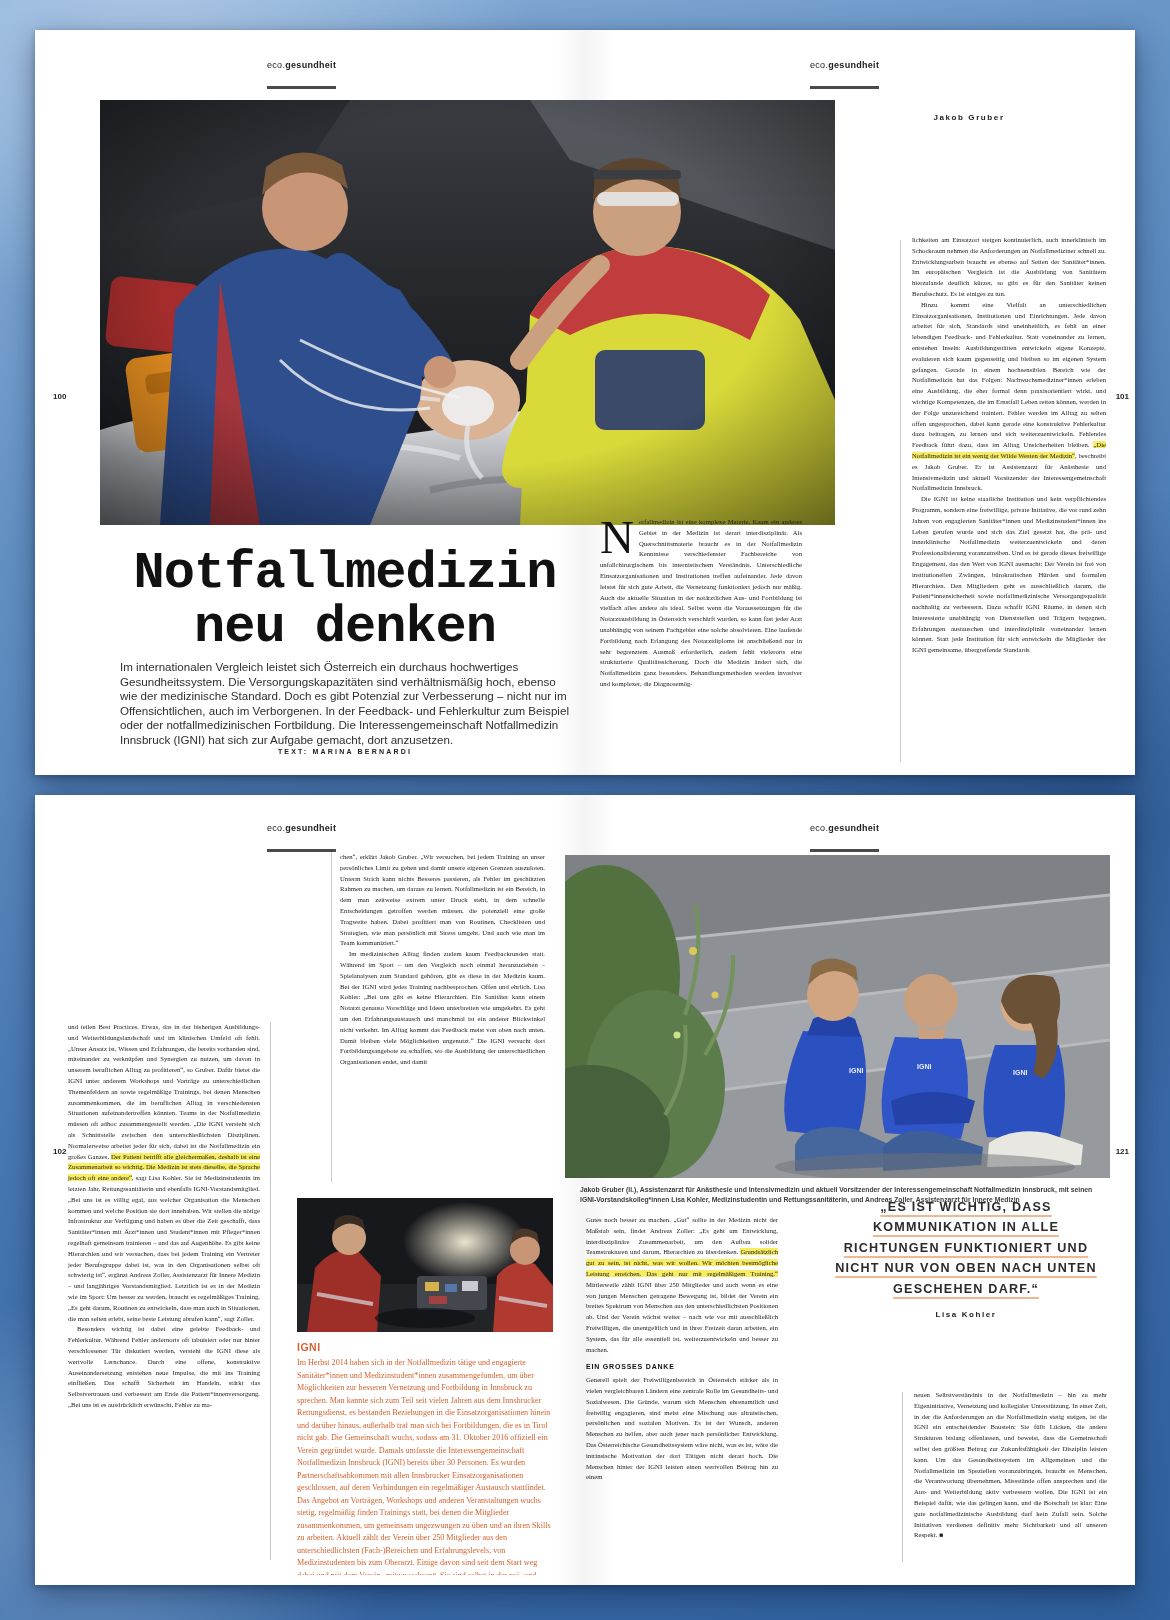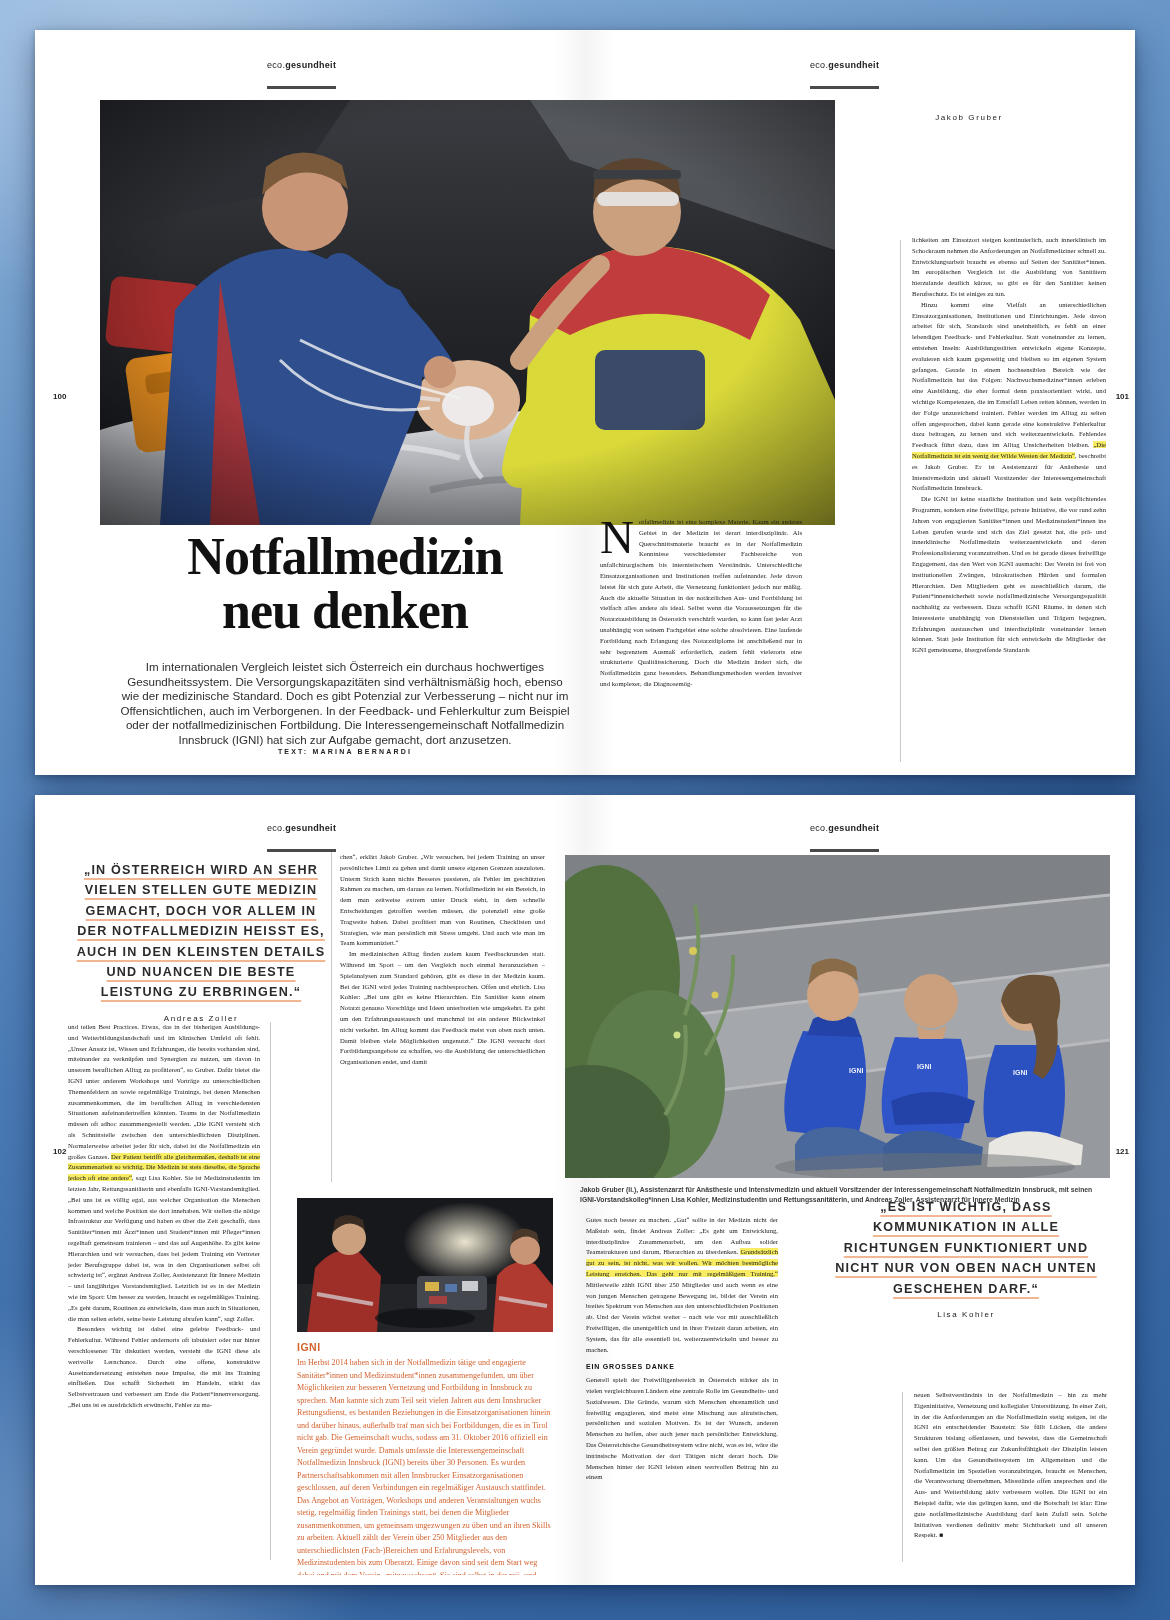--- a/index.html
+++ b/index.html
@@ -34,7 +34,7 @@
   .quote{text-align:center;}
   .quote p{margin:0;font-size:12.6px;line-height:1.62;font-weight:700;letter-spacing:1.2px;color:#2b2b2b;
     text-decoration:underline;text-decoration-color:#f2b690;text-decoration-thickness:2px;text-underline-offset:4px;}
-  .quote .author{display:block;margin-top:11px;font-size:8px;font-weight:400;letter-spacing:1.6px;color:#222;
+  .quote .author{display:block;margin-top:11px;font-size:8px;font-weight:700;letter-spacing:1.6px;color:#222;
     text-decoration:none;}
   
   .col{font-family:"Liberation Serif",serif;font-size:6.7px;line-height:10.8px;color:#1c1c1c;

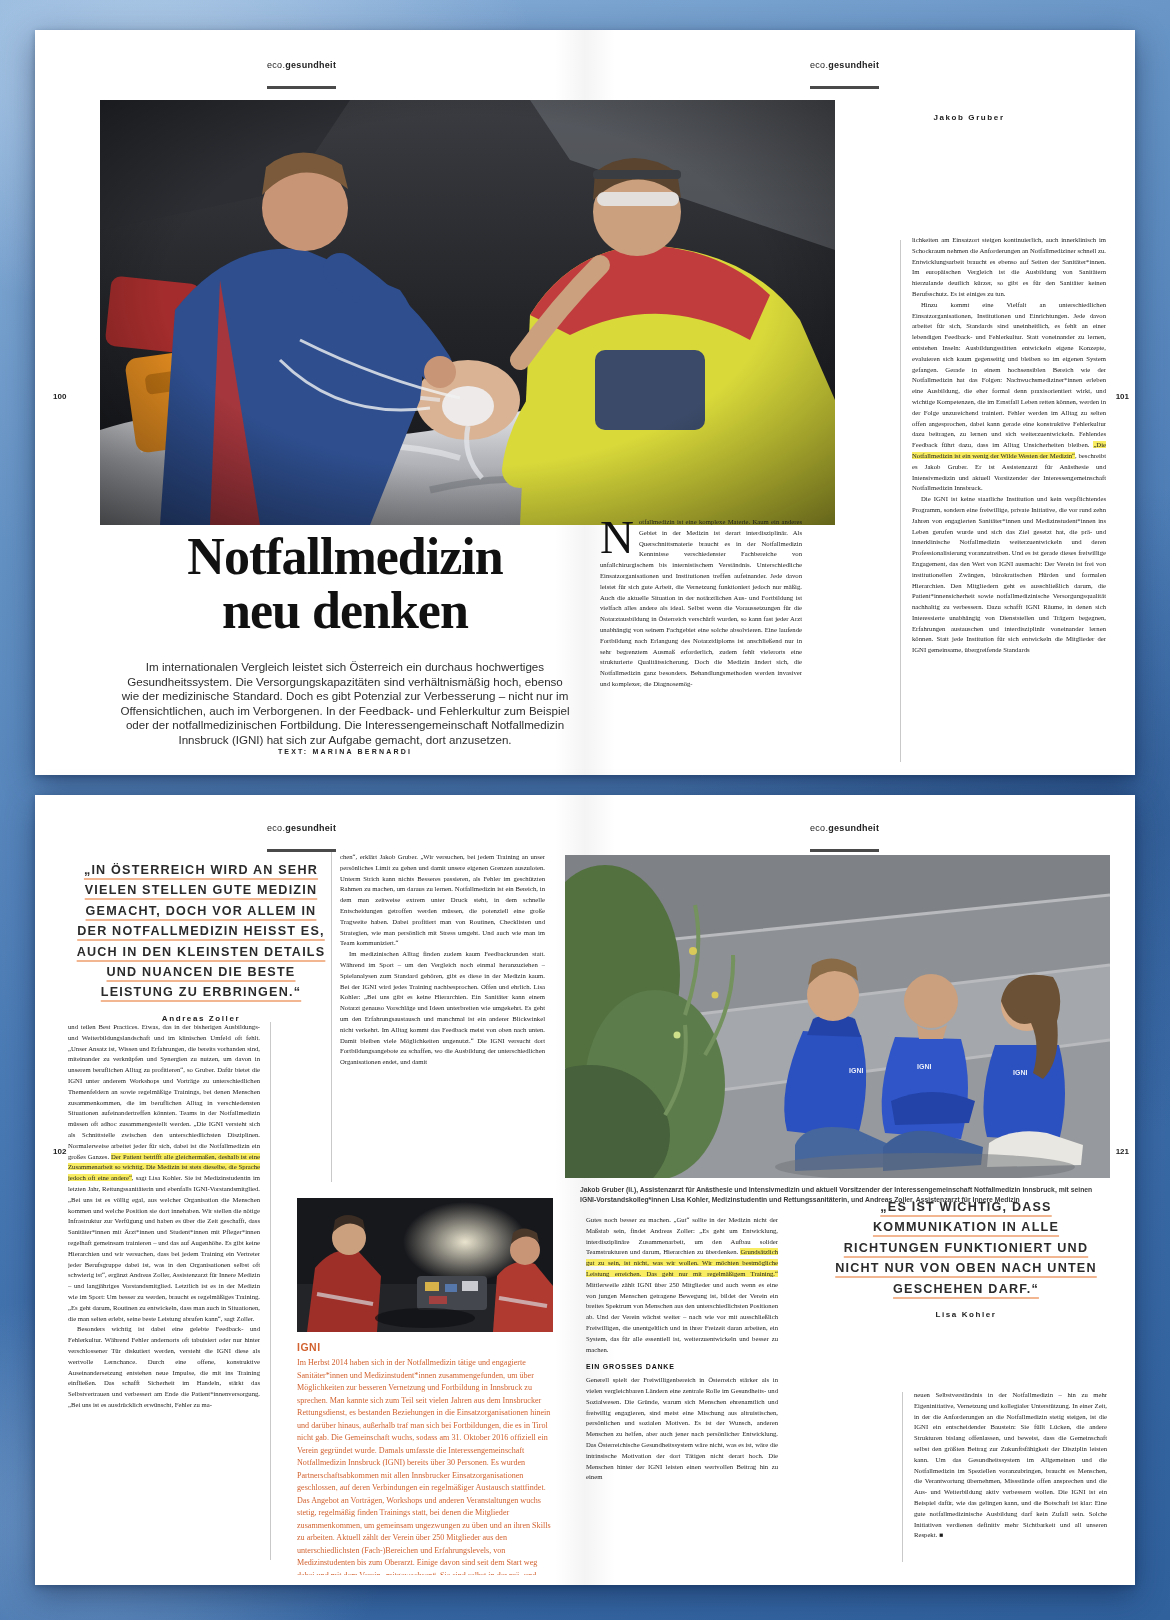--- a/index.html
+++ b/index.html
@@ -128,7 +128,7 @@
     </svg>
   </div>
 
-  <div class="abs main-title" style="left:65px;top:500px;width:490px;">Notfallmedizin
+  <div class="abs main-title" style="left:65px;top:517px;width:490px;font-family:Liberation Mono, monospace;">Notfallmedizin
 neu denken</div>
   <div class="abs intro" style="left:85px;top:630px;width:450px;">Im internationalen Vergleich leistet sich Österreich ein durchaus hochwertiges Gesundheitssystem. Die Versorgungskapazitäten sind verhältnismäßig hoch, ebenso wie der medizinische Standard. Doch es gibt Potenzial zur Verbesserung – nicht nur im Offensichtlichen, auch im Verborgenen. In der Feedback- und Fehlerkultur zum Beispiel oder der notfallmedizinischen Fortbildung. Die Interessengemeinschaft Notfallmedizin Innsbruck (IGNI) hat sich zur Aufgabe gemacht, dort anzusetzen.</div>
   <div class="abs byline" style="left:85px;top:718px;width:450px;">TEXT: MARINA BERNARDI</div>

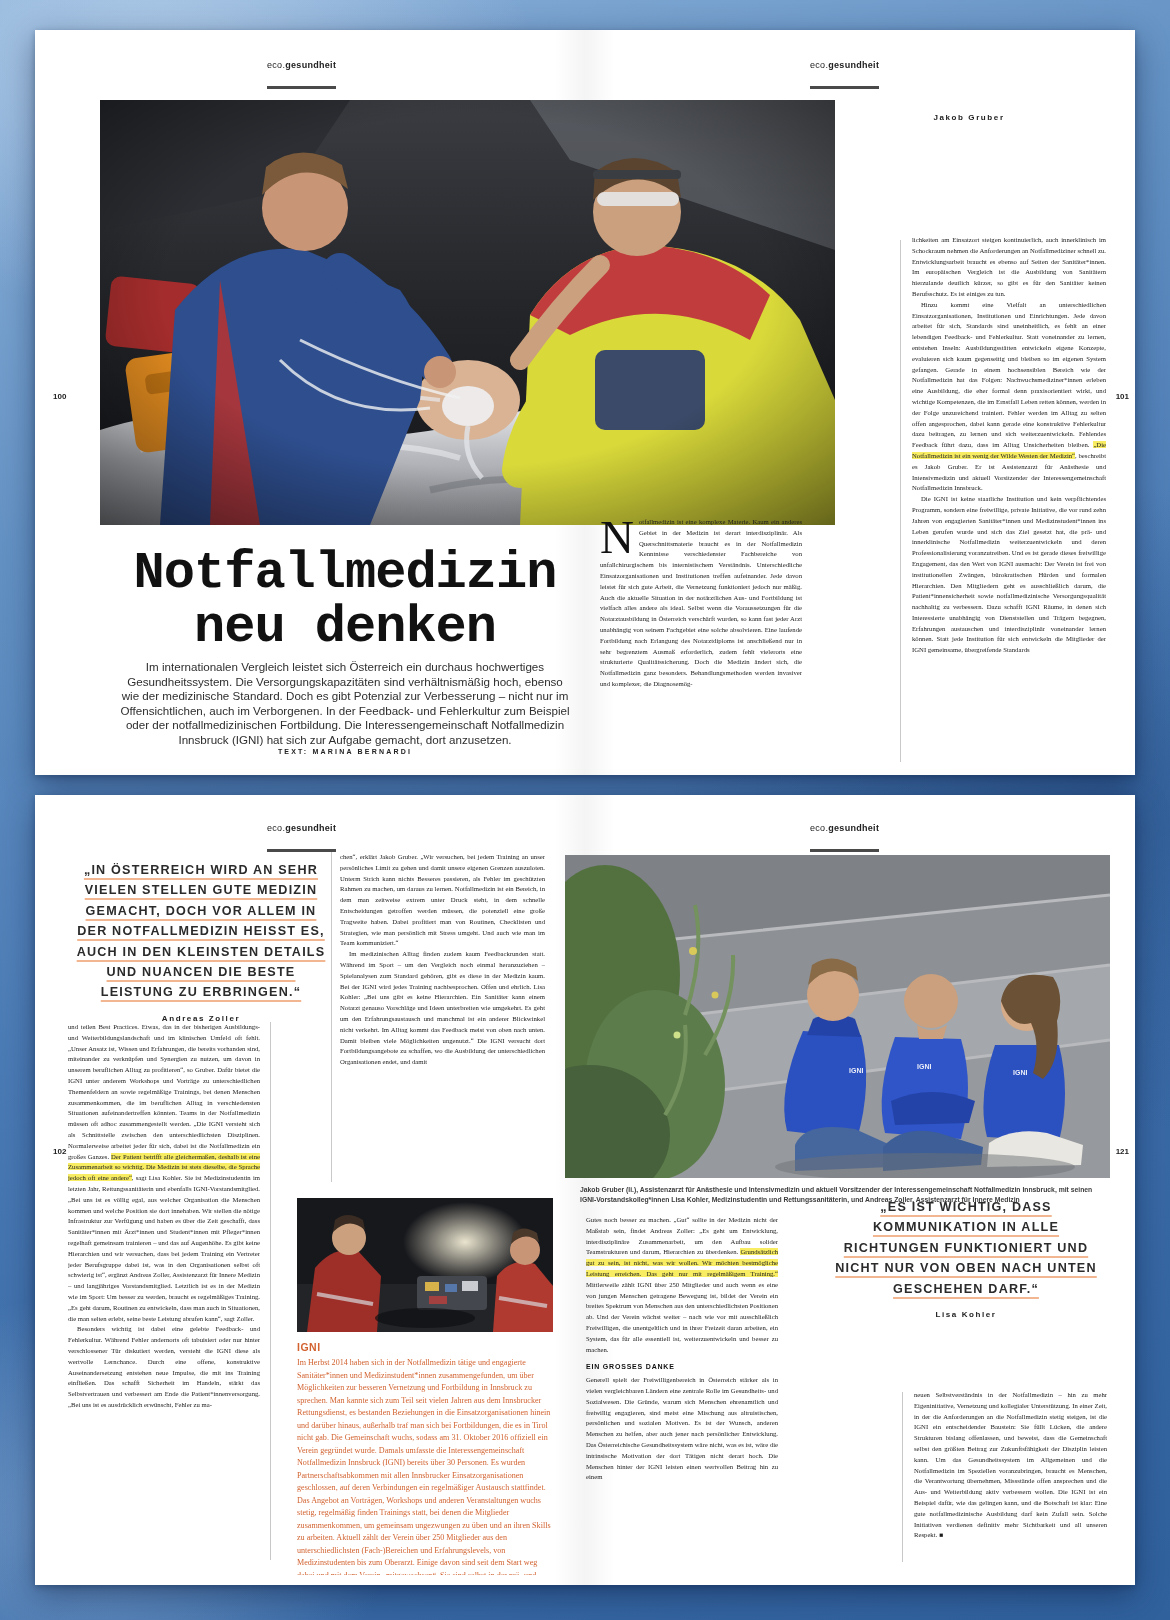--- a/index.html
+++ b/index.html
@@ -28,7 +28,7 @@
   
   .main-title{font-family:"Liberation Serif",serif;font-weight:700;color:#111;
     font-size:52px;line-height:1.04;text-align:center;letter-spacing:-1px;white-space:pre-line;}
-  .intro{font-size:11.6px;line-height:14.6px;text-align:center;color:#2e2e2e;}
+  .intro{font-size:11.6px;line-height:14.6px;text-align:left;color:#2e2e2e;}
   .byline{font-size:7px;font-weight:700;letter-spacing:2.2px;text-align:center;color:#222;}
   
   .quote{text-align:center;}

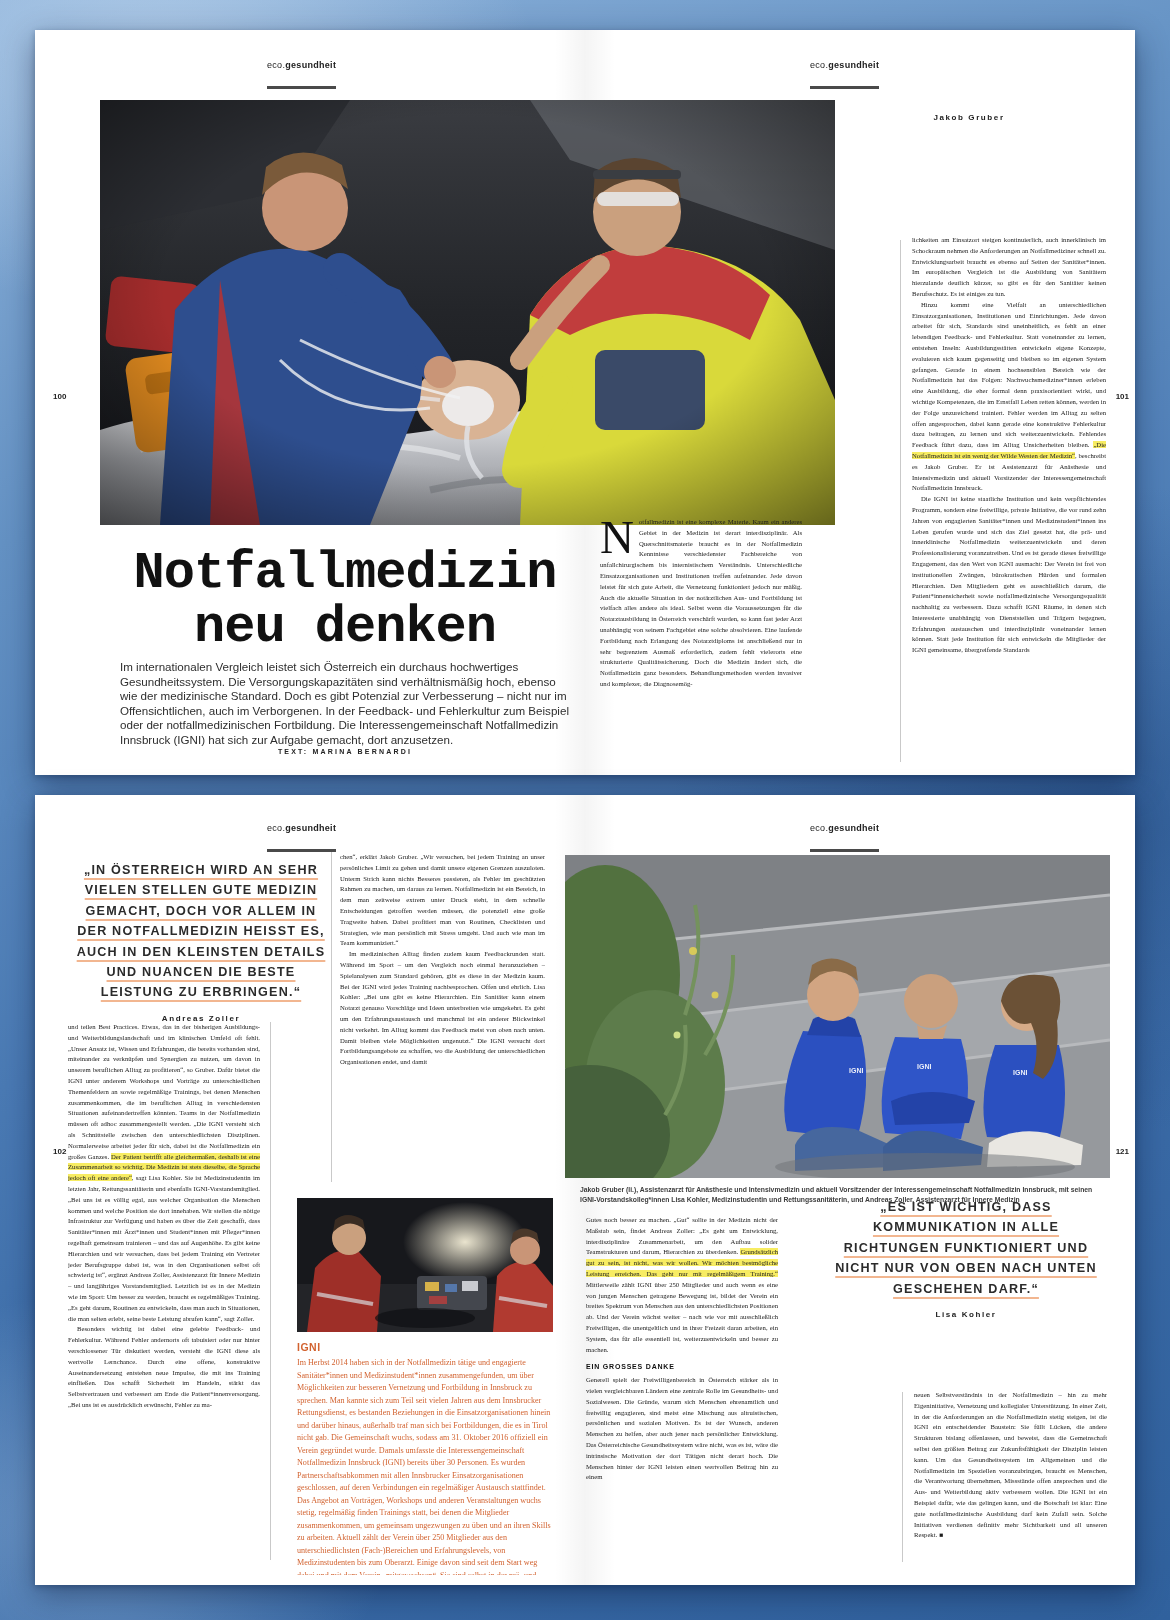--- a/index.html
+++ b/index.html
@@ -162,10 +162,6 @@
   <div class="abs pagenum" style="left:6px;top:352px;">102</div>
   <div class="abs pagenum" style="right:6px;top:352px;">121</div>
 
-  <div class="abs quote" style="left:35px;top:65px;width:262px;">
-    <p>„IN ÖSTERREICH WIRD AN SEHR VIELEN STELLEN GUTE MEDIZIN GEMACHT, DOCH VOR ALLEM IN DER NOTFALLMEDIZIN HEISST ES, AUCH IN DEN KLEINSTEN DETAILS UND NUANCEN DIE BESTE LEISTUNG ZU ERBRINGEN.“</p>
-    <span class="author">Andreas Zoller</span>
-  </div>
 
   <div class="abs col" style="left:33px;top:227px;width:192px;height:545px;">
       <p><span>und teilen Best Practices. Etwas, das in der bisherigen Ausbildungs- und Weiterbildungslandschaft und im klinischen Umfeld oft fehlt. „Unser Ansatz ist, Wissen und Erfahrungen, die bereits vorhanden sind, miteinander zu verknüpfen und Synergien zu nutzen, um davon in unserem beruflichen Alltag zu profitieren“, so Gruber. Dafür bietet die IGNI unter anderem Workshops und Vorträge zu unterschiedlichen Themenfeldern an sowie regelmäßige Trainings, bei denen Menschen zusammenkommen, die im beruflichen Alltag in verschiedensten Situationen aufeinandertreffen könnten. Teams in der Notfallmedizin müssen oft adhoc zusammengestellt werden. „Die IGNI versteht sich als Schnittstelle zwischen den unterschiedlichsten Disziplinen. Normalerweise arbeitet jeder für sich, dabei ist die Notfallmedizin ein großes Ganzes. </span><mark>Der Patient betrifft alle gleichermaßen, deshalb ist eine Zusammenarbeit so wichtig. Die Medizin ist stets dieselbe, die Sprache jedoch oft eine andere“</mark><span>, sagt Lisa Kohler. Sie ist Medizinstudentin im letzten Jahr, Rettungssanitäterin und ebenfalls IGNI-Vorstandsmitglied. „Bei uns ist es völlig egal, aus welcher Organisation die Menschen kommen und welche Position sie dort innehaben. Wir stellen die nötige Infrastruktur zur Verfügung und haben es über die Zeit geschafft, dass Sanitäter*innen mit Ärzt*innen und Student*innen mit Pfleger*innen regelhaft gemeinsam trainieren – und das auf Augenhöhe. Es gibt keine Hierarchien und wir versuchen, dass bei jedem Training ein Vertreter jeder Berufsgruppe dabei ist, was in den Organisationen selbst oft schwierig ist“, ergänzt Andreas Zoller, Assistenzarzt für Innere Medizin – und langjähriges Vorstandsmitglied. Letztlich ist es in der Medizin wie im Sport: Um besser zu werden, braucht es regelmäßiges Training. „Es geht darum, Routinen zu entwickeln, dass man auch in Situationen, die man selten erlebt, seine beste Leistung abrufen kann“, sagt Zoller.</span></p>

